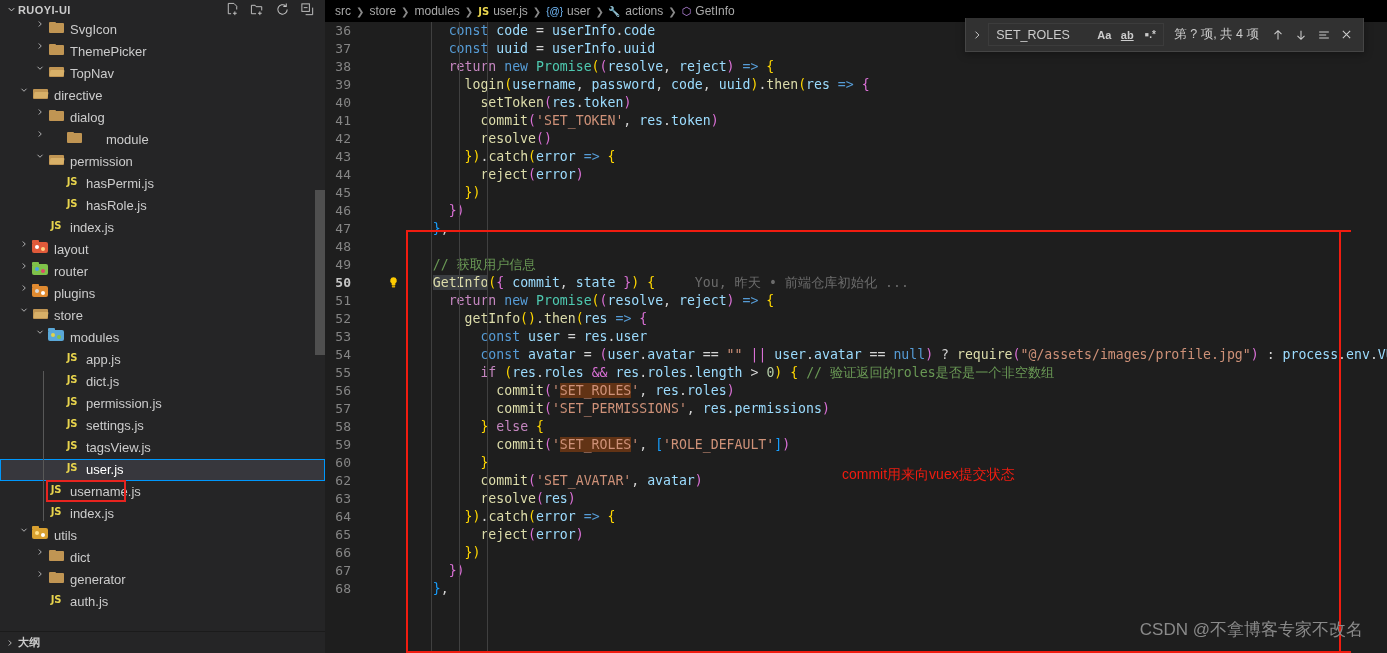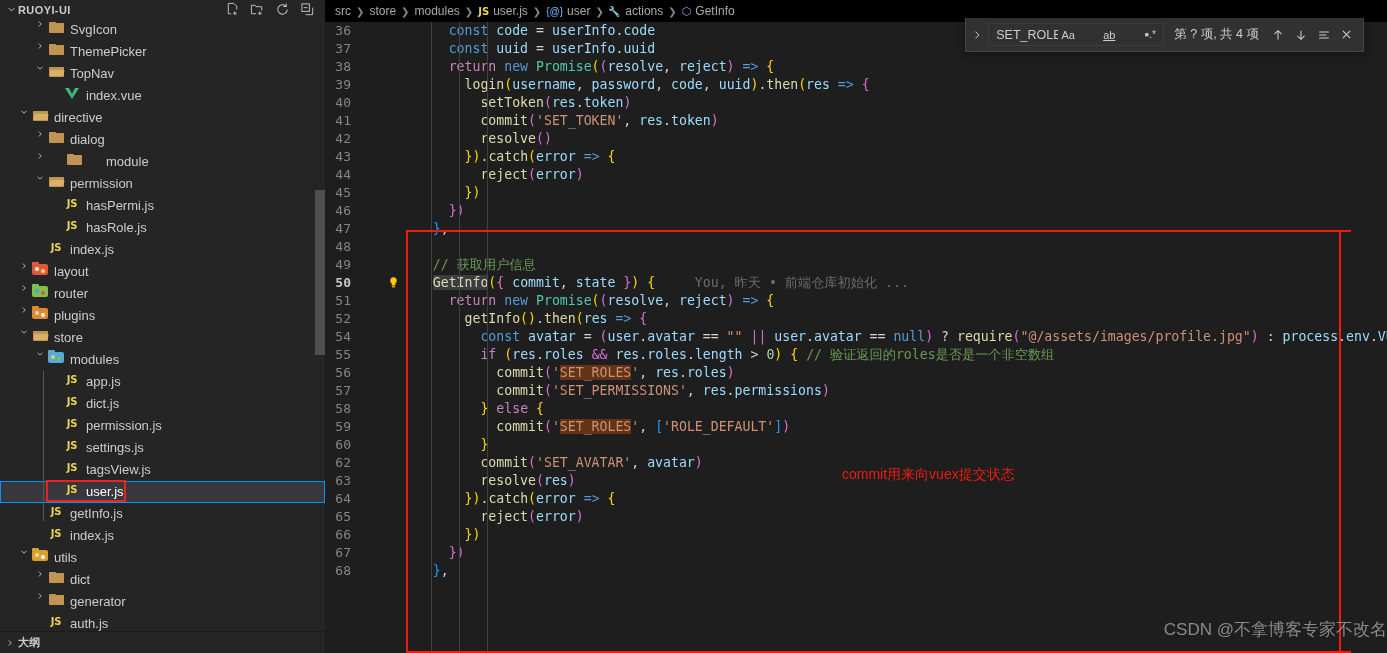--- a/index.html
+++ b/index.html
@@ -323,7 +323,7 @@
     white-space: nowrap;
     overflow: hidden;
   }
-  .fw-opts { display: flex; gap: 21px; align-items: flex-end; }
+  .fw-opts { display: flex; gap: 3px; align-items: flex-end; font-weight: bold; }
   .fw-opt {
     width: 20px; height: 19px;
     display: flex; align-items: center; justify-content: center;

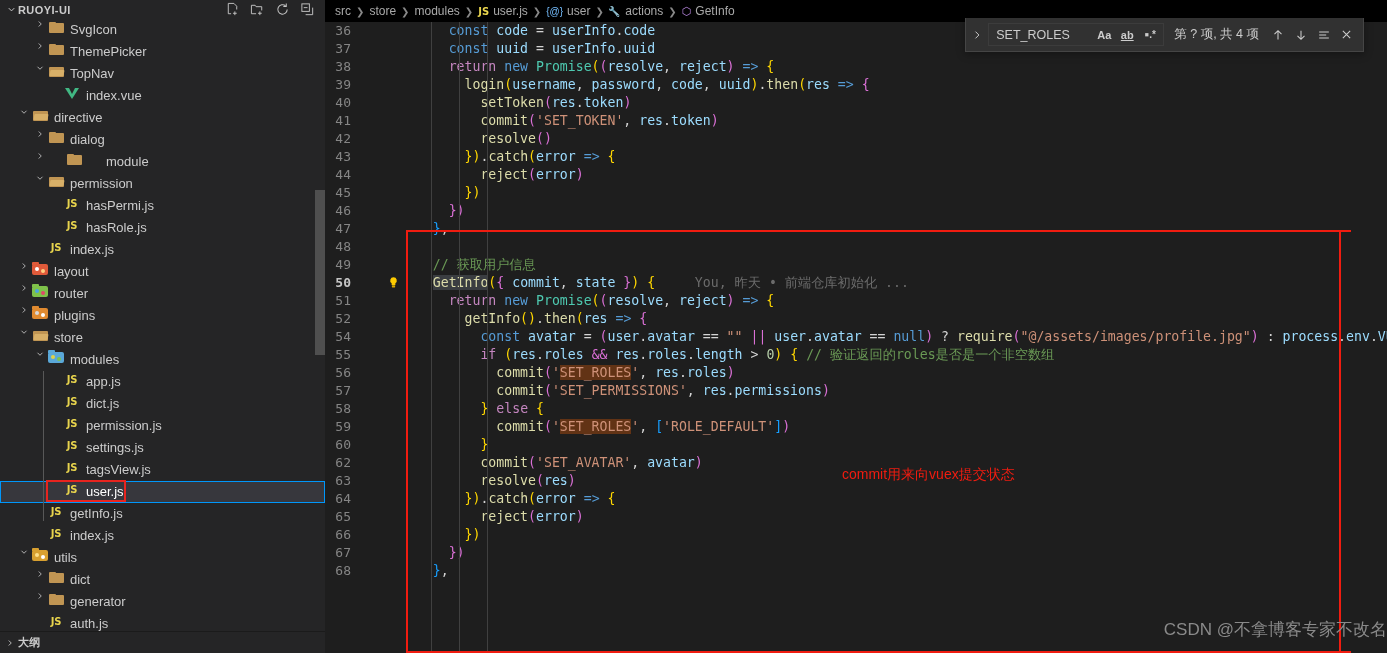--- a/index.html
+++ b/index.html
@@ -423,13 +423,6 @@
             <span class="folder-open"></span>
           </span>
           <span class="lbl">TopNav</span>
-        </div>
-        <div class="row" style="padding-left: 48px;">
-          <span class="twisty"></span>
-          <span class="ico">
-            <span class="vue-mark"></span>
-          </span>
-          <span class="lbl">index.vue</span>
         </div>
         <div class="row" style="padding-left: 16px;">
           <span class="twisty">

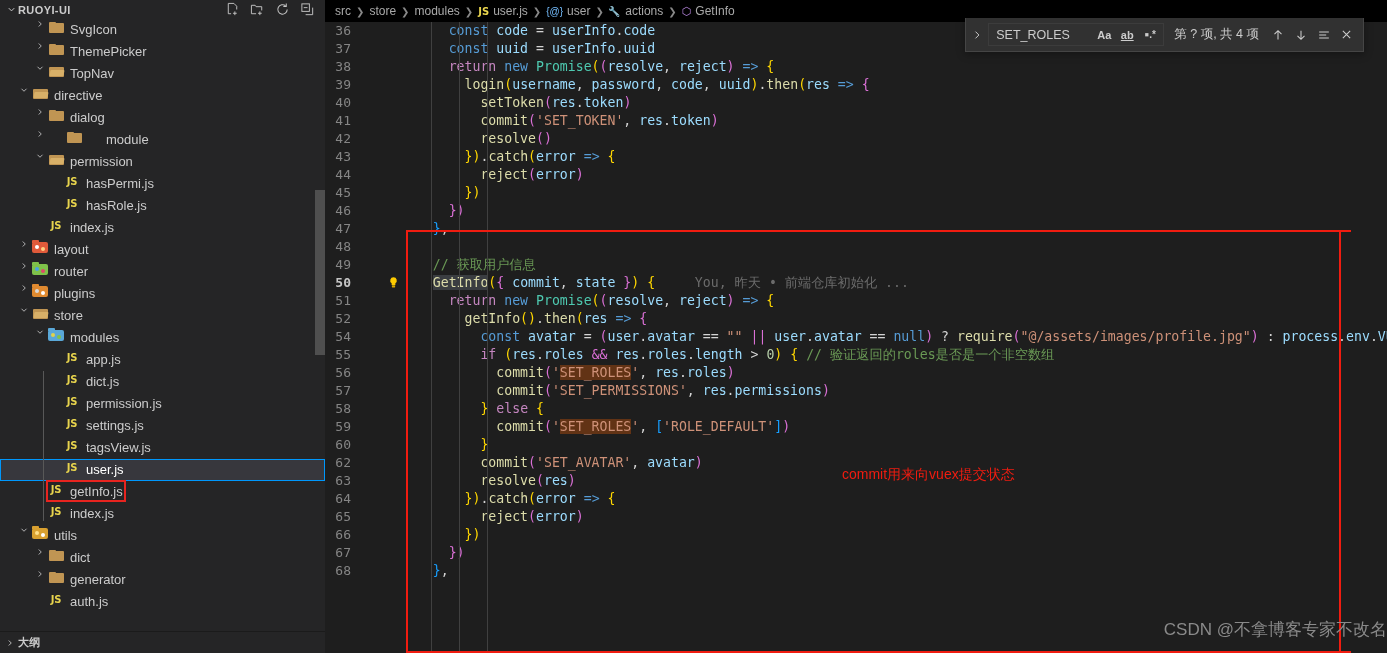--- a/index.html
+++ b/index.html
@@ -739,6 +739,7 @@
             </svg></span></div>
         <div class="line"><span class="ln">51</span><span class="code"><span class="txt">      </span><span class="kctl">return</span><span class="txt"> </span><span class="k">new</span><span class="txt"> </span><span class="cls">Promise</span><span class="p0">(</span><span class="p1">(</span><span class="var">resolve</span><span class="op">, </span><span class="var">reject</span><span class="p1">)</span><span class="k"> =&gt; </span><span class="p0">{</span></span></div>
         <div class="line"><span class="ln">52</span><span class="code"><span class="txt">        </span><span class="fn">getInfo</span><span class="p0">(</span><span class="p0">)</span><span class="op">.</span><span class="fn">then</span><span class="p0">(</span><span class="var">res</span><span class="k"> =&gt; </span><span class="p1">{</span></span></div>
+        <div class="line"><span class="ln">53</span><span class="code"><span class="txt">          </span><span class="k">const</span><span class="txt"> </span><span class="var">user</span><span class="op"> = </span><span class="var">res</span><span class="op">.</span><span class="var">user</span></span></div>
         <div class="line"><span class="ln">54</span><span class="code"><span class="txt">          </span><span class="k">const</span><span class="txt"> </span><span class="var">avatar</span><span class="op"> = </span><span class="p1">(</span><span class="var">user</span><span class="op">.</span><span class="var">avatar</span><span class="op"> == </span><span class="str">""</span><span class="txt"> </span><span class="p1">||</span><span class="txt"> </span><span class="var">user</span><span class="op">.</span><span class="var">avatar</span><span class="op"> == </span><span class="k">null</span><span class="p1">)</span><span class="op"> ? </span><span class="fn">require</span><span class="p1">(</span><span class="str">"@/assets/images/profile.jpg"</span><span class="p1">)</span><span class="op"> : </span><span class="var">process</span><span class="op">.</span><span class="var">env</span><span class="op">.</span><span class="var">VUE_A</span></span></div>
         <div class="line"><span class="ln">55</span><span class="code"><span class="txt">          </span><span class="kctl">if</span><span class="txt"> </span><span class="p0">(</span><span class="var">res</span><span class="op">.</span><span class="var">roles</span><span class="txt"> </span><span class="p1">&amp;&amp;</span><span class="txt"> </span><span class="var">res</span><span class="op">.</span><span class="var">roles</span><span class="op">.</span><span class="var">length</span><span class="op"> &gt; </span><span class="num">0</span><span class="p0">)</span><span class="txt"> </span><span class="p0">{</span><span class="txt"> </span><span class="com">// 验证返回的roles是否是一个非空数组</span></span></div>
         <div class="line"><span class="ln">56</span><span class="code"><span class="txt">            </span><span class="fn">commit</span><span class="p1">(</span><span class="str">'</span><span class="str hl">SET_ROLES</span><span class="str">'</span><span class="op">, </span><span class="var">res</span><span class="op">.</span><span class="var">roles</span><span class="p1">)</span></span></div>

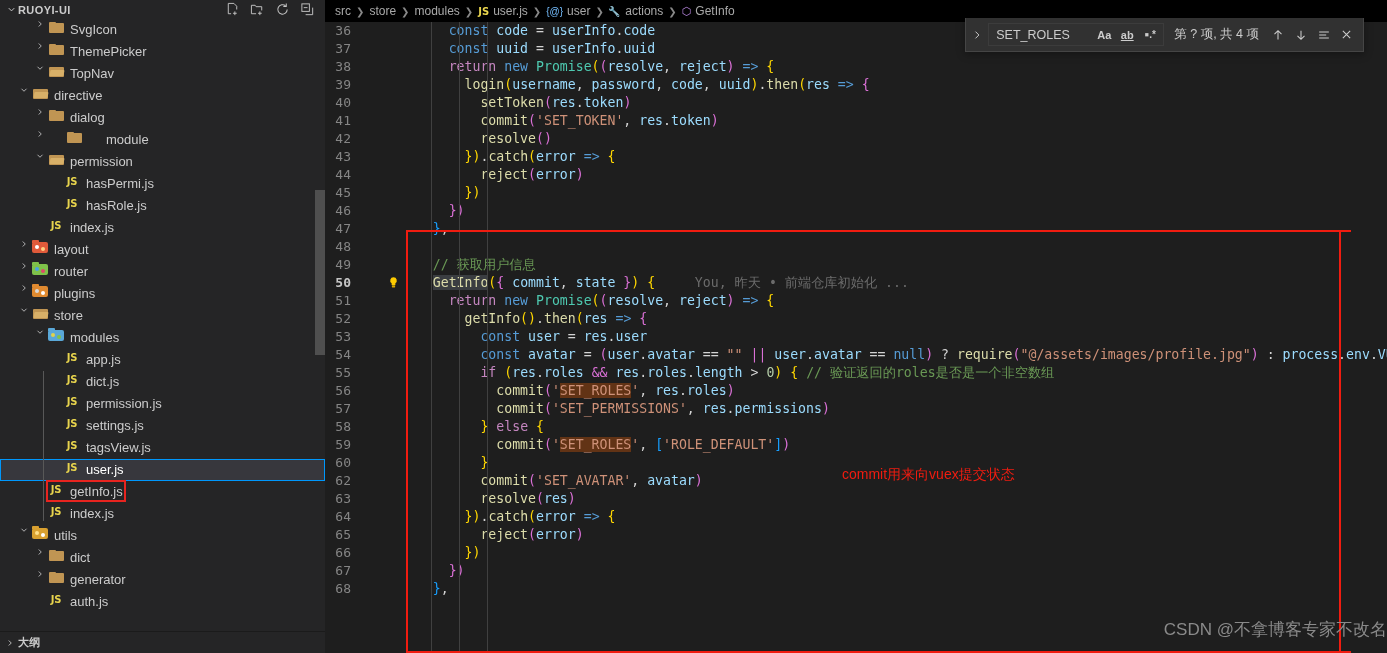--- a/index.html
+++ b/index.html
@@ -611,7 +611,7 @@
           <span class="ico">
             <span class="js-badge">JS</span>
           </span>
-          <span class="lbl">getInfo.js</span>
+          <span class="lbl">username.js</span>
         </div>
         <div class="row" style="padding-left: 32px;">
           <span class="twisty"></span>

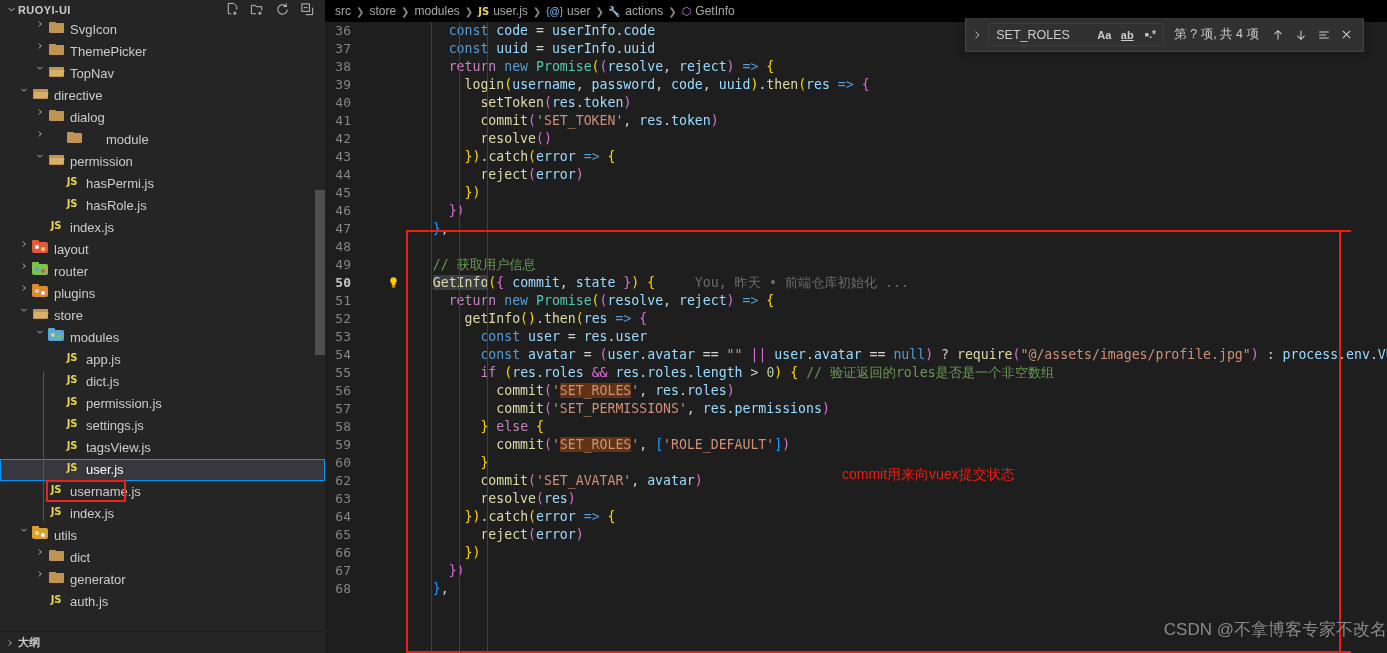--- a/index.html
+++ b/index.html
@@ -280,7 +280,7 @@
   }
   .watermark {
     position: absolute;
-    right: 0; bottom: 12px;
+    right: 24px; bottom: 12px;
     color: #8a8a8a;
     font-size: 17px;
     z-index: 8;

